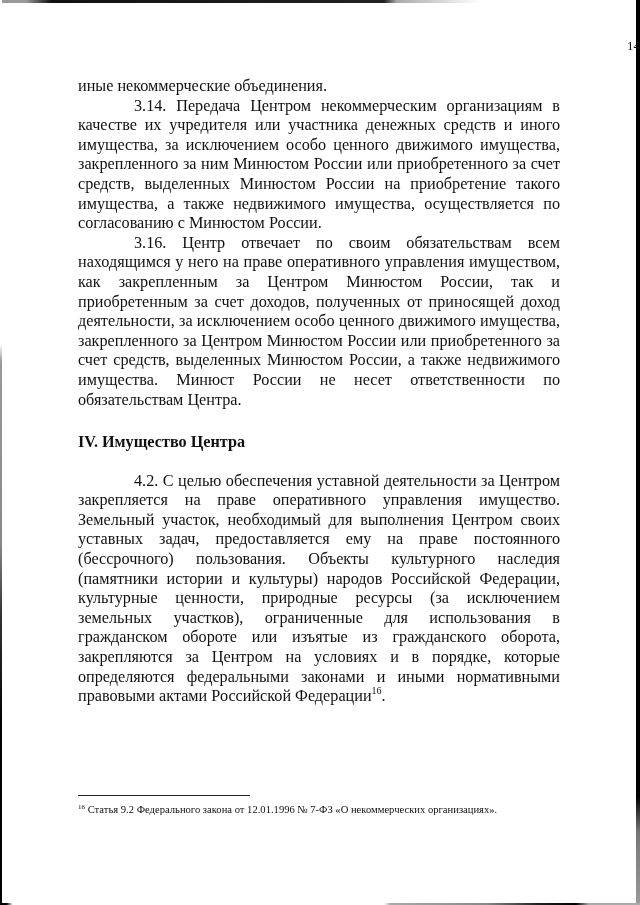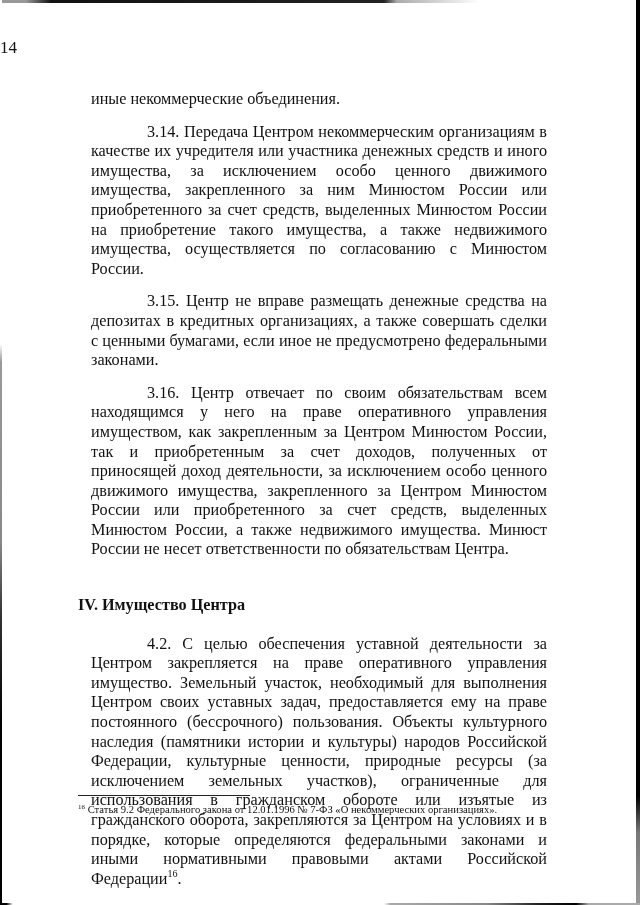--- a/index.html
+++ b/index.html
@@ -12,7 +12,7 @@
   .frame-right { position: absolute; right: 0; top: 0; width: 4px; height: 905px; background: linear-gradient(180deg,#000 0,#000 88%, #777 92%, #999 100%); }
   .frame-bottom { position: absolute; left: 0; bottom: 0; width: 640px; height: 2px; background: linear-gradient(90deg,#000 0,#000 1%, #fff 2%, #fff 60%, #aaa 61%, #888 76%, #222 84%, #000 90%, #aaa 92%); }
 
-  .page-number { position: absolute; left: 0; width: 640px; top: 38px; text-align: left; font-size: 17px; }
+  .page-number { position: absolute; left: 0; width: 640px; top: 38px; text-align: right; font-size: 13px; }
 
   .content { position: absolute; left: 78px; width: 482px; top: 77px; font-size: 16.2px; line-height: 19.6px; }
   .content p { margin: 13px; text-align: justify; text-align-last: left; }

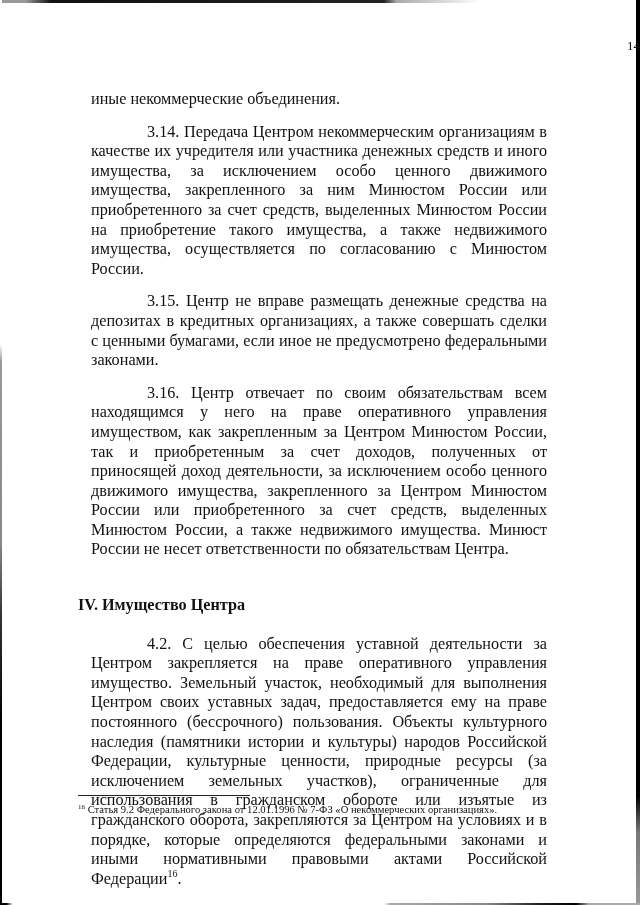--- a/index.html
+++ b/index.html
@@ -15,7 +15,7 @@
   .page-number { position: absolute; left: 0; width: 640px; top: 38px; text-align: right; font-size: 13px; }
 
   .content { position: absolute; left: 78px; width: 482px; top: 77px; font-size: 16.2px; line-height: 19.6px; }
-  .content p { margin: 13px; text-align: justify; text-align-last: left; }
+  .content p { margin: 0; text-align: justify; text-align-last: left; }
   .content p.indent { text-indent: 56px; }
   .heading { text-align: left; font-weight: bold; margin: 19px 0 19px 0 !important; text-indent: 0 !important; font-size: 16.2px; }
   .heading-wrap { padding-top: 4px; }

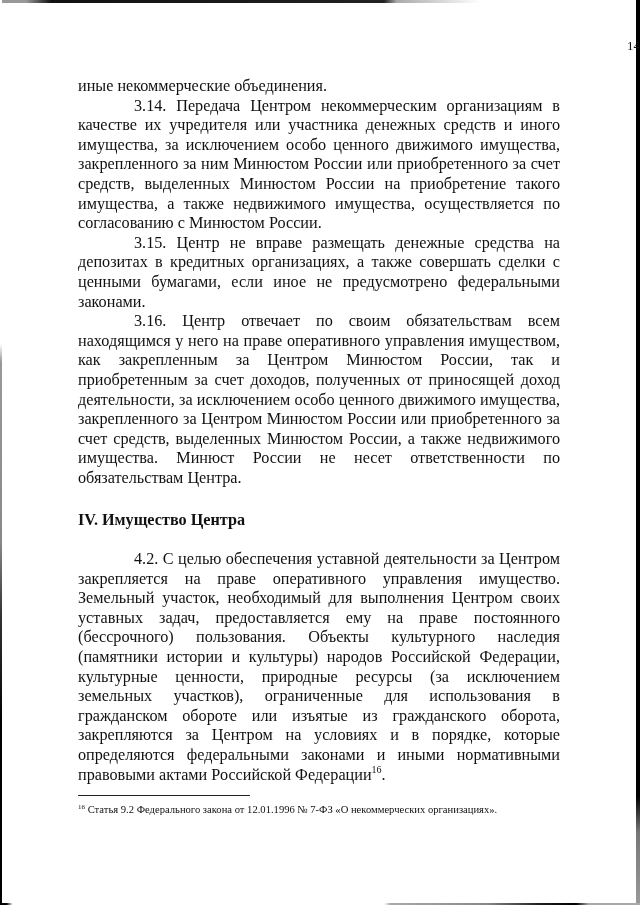--- a/index.html
+++ b/index.html
@@ -38,7 +38,6 @@
 <div class="content">
   <p>иные некоммерческие объединения.</p>
   <p class="indent">3.14. Передача Центром некоммерческим организациям в качестве их учредителя или участника денежных средств и иного имущества, за исключением особо ценного движимого имущества, закрепленного за ним Минюстом России или приобретенного за счет средств, выделенных Минюстом России на приобретение такого имущества, а также недвижимого имущества, осуществляется по согласованию с Минюстом России.</p>
-  <p class="indent">3.15. Центр не вправе размещать денежные средства на депозитах в кредитных организациях, а также совершать сделки с ценными бумагами, если иное не предусмотрено федеральными законами.</p>
   <p class="indent">3.16. Центр отвечает по своим обязательствам всем находящимся у него на праве оперативного управления имуществом, как закрепленным за Центром Минюстом России, так и приобретенным за счет доходов, полученных от приносящей доход деятельности, за исключением особо ценного движимого имущества, закрепленного за Центром Минюстом России или приобретенного за счет средств, выделенных Минюстом России, а также недвижимого имущества. Минюст России не несет ответственности по обязательствам Центра.</p>
   <div class="heading-wrap">
     <p class="heading">IV. Имущество Центра</p>

